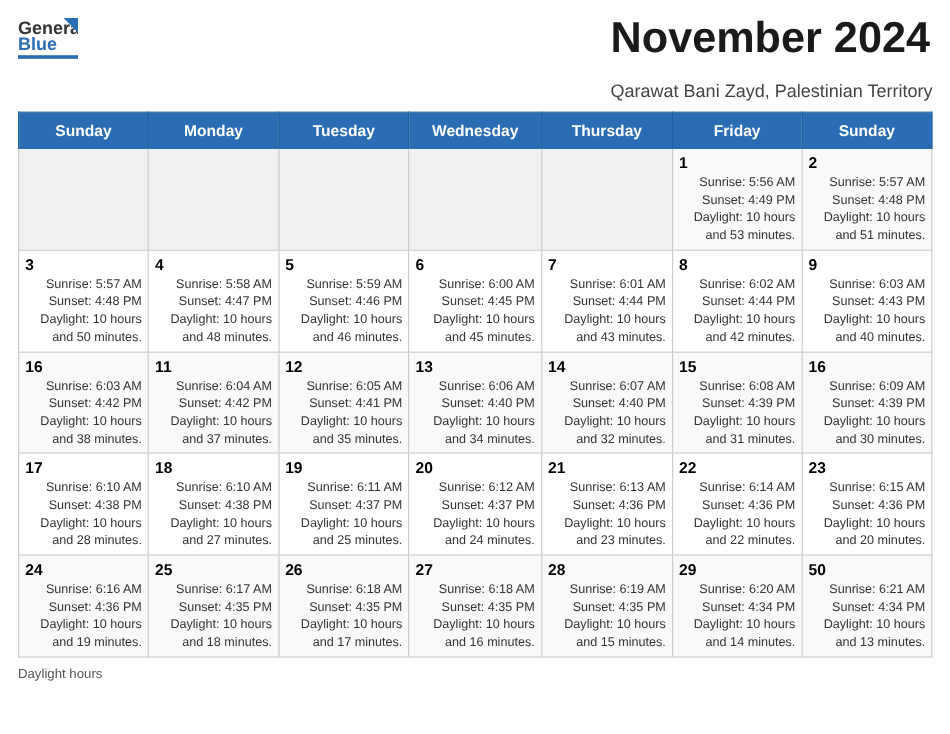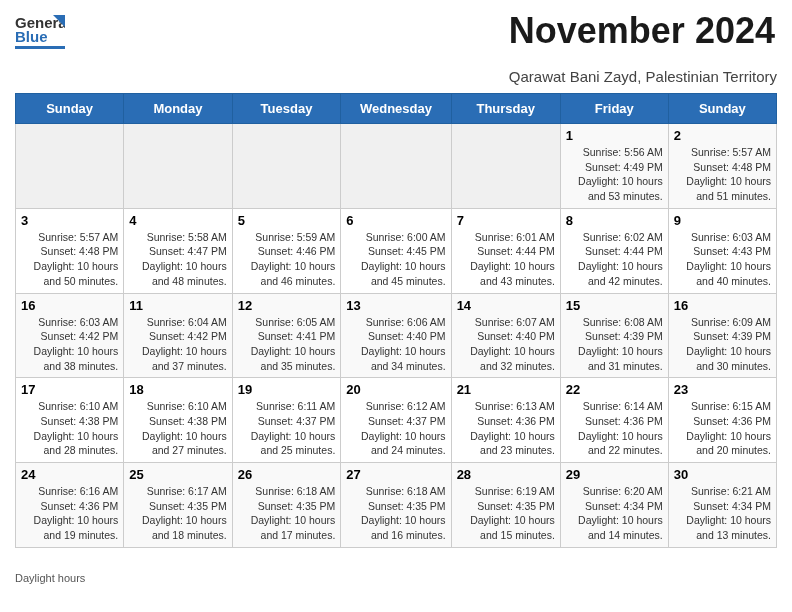--- a/index.html
+++ b/index.html
@@ -258,7 +258,7 @@
           <div class="day-info">Sunrise: 6:20 AM<br>Sunset: 4:34 PM<br>Daylight: 10 hours and 14 minutes.</div>
         </td>
         <td>
-          <span class="day-number">30</span>
+          <span class="day-number">50</span>
           <div class="day-info">Sunrise: 6:21 AM<br>Sunset: 4:34 PM<br>Daylight: 10 hours and 13 minutes.</div>
         </td>
       </tr>

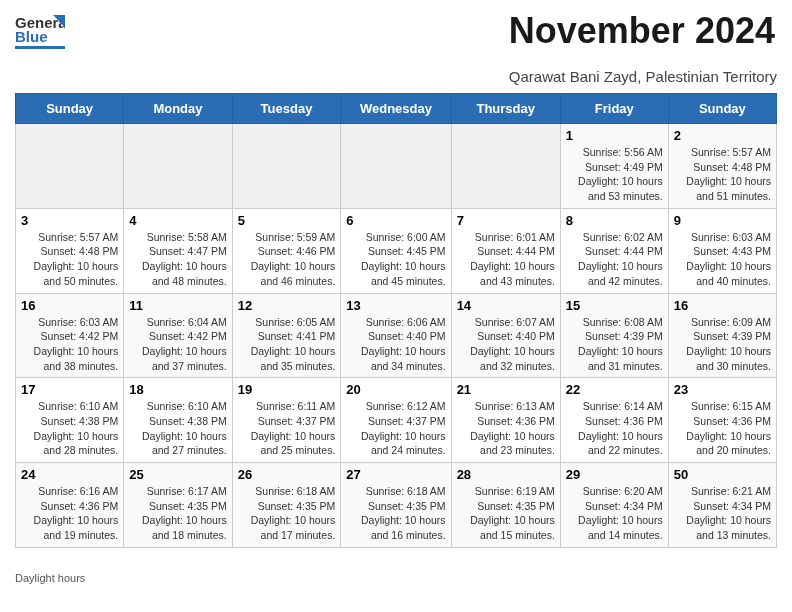--- a/index.html
+++ b/index.html
@@ -77,7 +77,7 @@
       background: #f0f0f0 !important;
     }
     .footer-note {
-      margin-top: 24px;
+      margin-top: 8px;
       font-size: 11px;
       color: #555;
       text-align: left;

